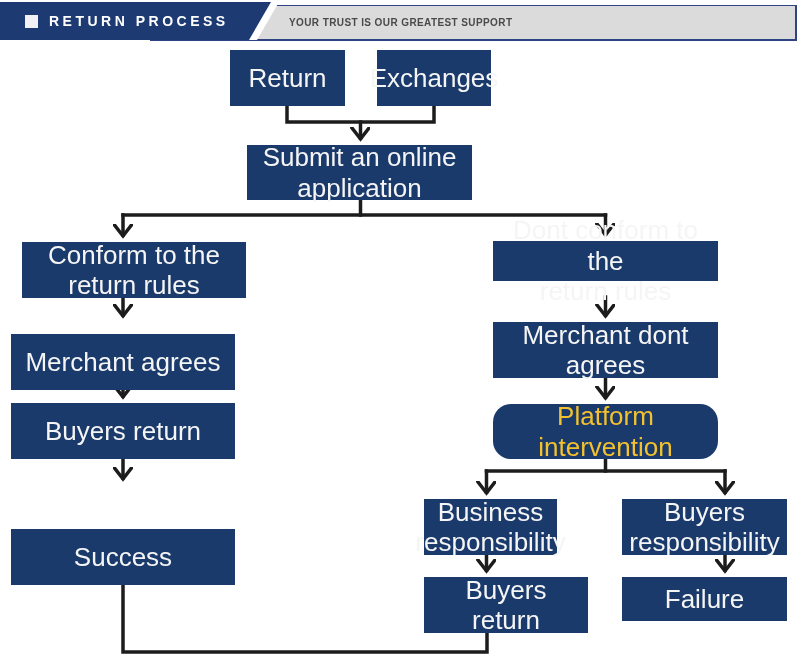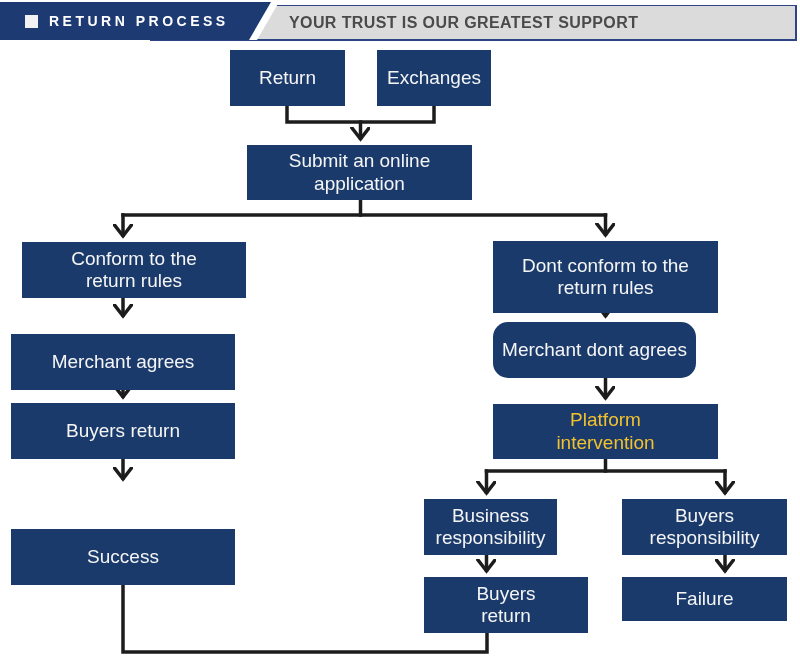--- a/index.html
+++ b/index.html
@@ -15,7 +15,7 @@
     display:flex;align-items:center;z-index:1;
   }
   .tagline{
-    padding-left:138px;font-size:16px;color:#4a4a4a;letter-spacing:.4px;font-weight:bold;
+    padding-left:138px;font-size:10px;color:#4a4a4a;letter-spacing:.4px;font-weight:bold;
   }
   .slant-white{
     position:absolute;left:0;top:2px;width:284px;height:38px;background:#ffffff;z-index:2;

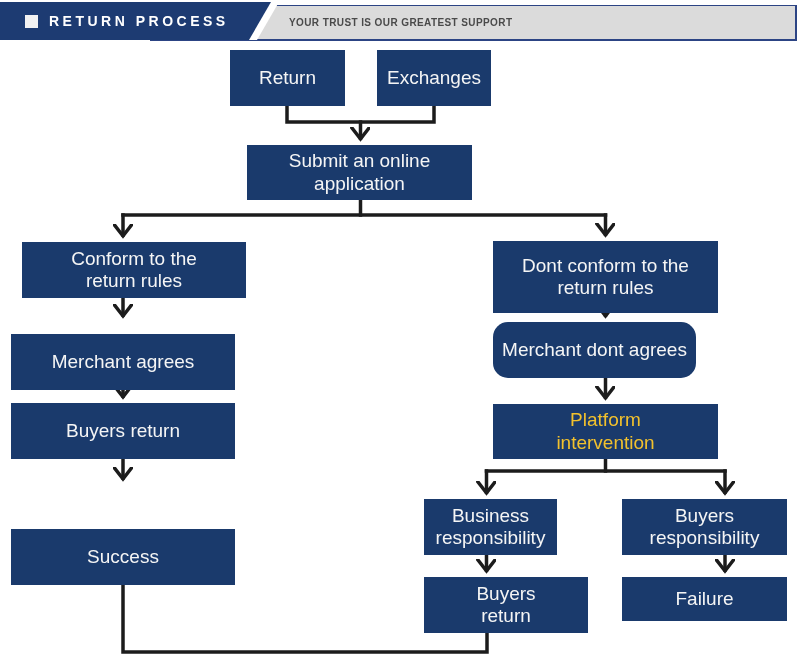--- a/index.html
+++ b/index.html
@@ -36,7 +36,7 @@
   .node{
     position:absolute;background:#1a3a6c;color:#f5f5f5;
     display:flex;align-items:center;justify-content:center;text-align:center;
-    font-size:19px;line-height:1.17;white-space:pre-line;z-index:4;
+    font-size:26px;line-height:1.17;white-space:pre-line;z-index:4;
   }
   #n-return          {left:230px;top:50px;width:115px;height:56px;}
   #n-exchanges       {left:377px;top:50px;width:114px;height:56px;}

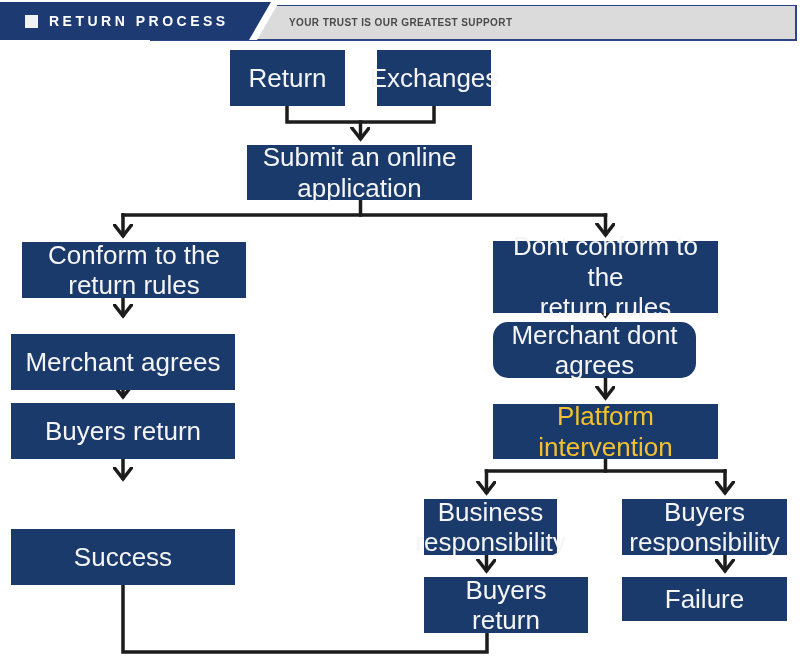--- a/index.html
+++ b/index.html
@@ -45,7 +45,7 @@
   #n-merchant-agrees {left:11px; top:334px;width:224px;height:56px;}
   #n-buyers-return   {left:11px; top:403px;width:224px;height:56px;}
   #n-success         {left:11px; top:485px;width:224px;height:56px;margin-top:44px;}
-  #n-dont-conform    {left:493px;top:241px;width:225px;height:72px;}
+  #n-dont-conform    {left:493px;top:241px;width:225px;height:40px;}
   #n-merchant-dont   {left:493px;top:322px;width:203px;height:56px;border-radius:15px;}
   #n-platform        {left:493px;top:404px;width:225px;height:55px;color:#f2c12d;}
   #n-business-resp   {left:424px;top:499px;width:133px;height:56px;}

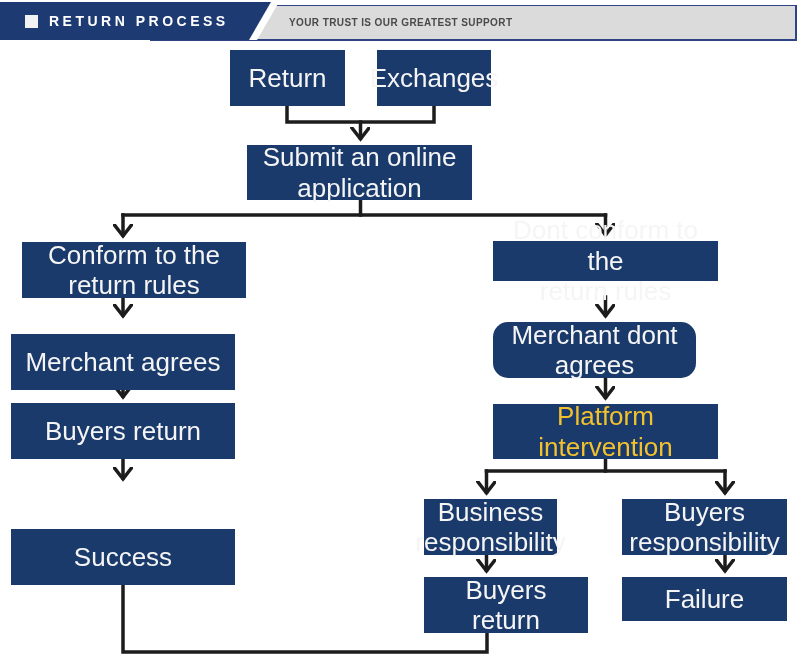--- a/index.html
+++ b/index.html
@@ -46,7 +46,7 @@
   #n-buyers-return   {left:11px; top:403px;width:224px;height:56px;}
   #n-success         {left:11px; top:485px;width:224px;height:56px;margin-top:44px;}
   #n-dont-conform    {left:493px;top:241px;width:225px;height:40px;}
-  #n-merchant-dont   {left:493px;top:322px;width:203px;height:56px;border-radius:15px;}
+  #n-merchant-dont   {left:493px;top:322px;width:225px;height:56px;}
   #n-platform        {left:493px;top:404px;width:225px;height:55px;color:#f2c12d;}
   #n-business-resp   {left:424px;top:499px;width:133px;height:56px;}
   #n-buyers-resp     {left:622px;top:499px;width:165px;height:56px;}

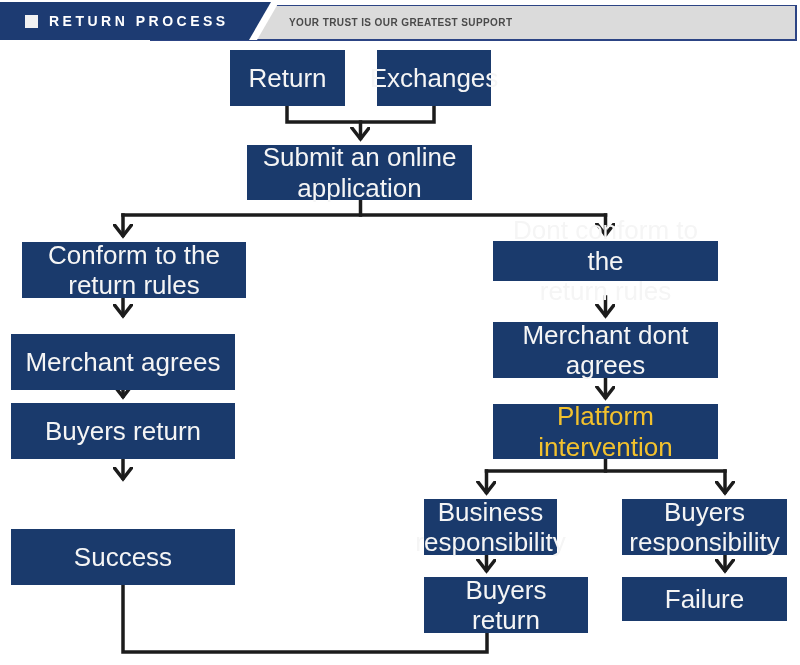--- a/index.html
+++ b/index.html
@@ -47,7 +47,7 @@
   #n-success         {left:11px; top:485px;width:224px;height:56px;margin-top:44px;}
   #n-dont-conform    {left:493px;top:241px;width:225px;height:40px;}
   #n-merchant-dont   {left:493px;top:322px;width:225px;height:56px;}
-  #n-platform        {left:493px;top:404px;width:225px;height:55px;color:#f2c12d;}
+  #n-platform        {left:493px;top:404px;width:225px;height:55px;color:#f2c12d;border-radius:18px;}
   #n-business-resp   {left:424px;top:499px;width:133px;height:56px;}
   #n-buyers-resp     {left:622px;top:499px;width:165px;height:56px;}
   #n-buyers-return-2 {left:424px;top:577px;width:164px;height:56px;}

